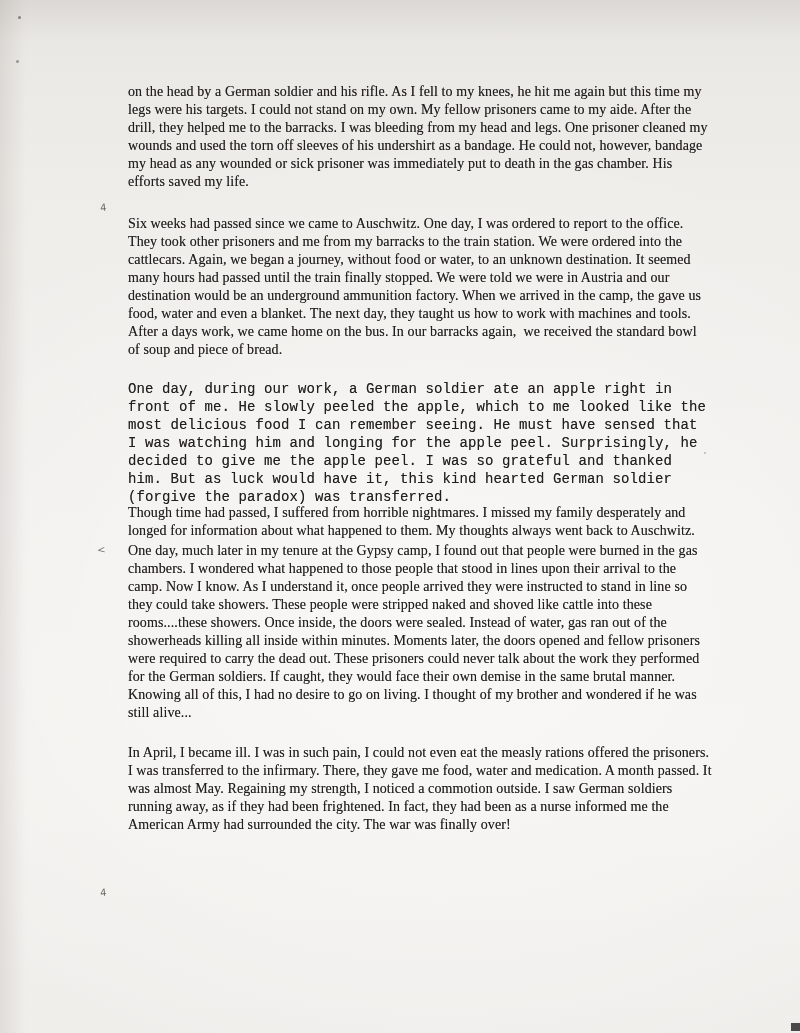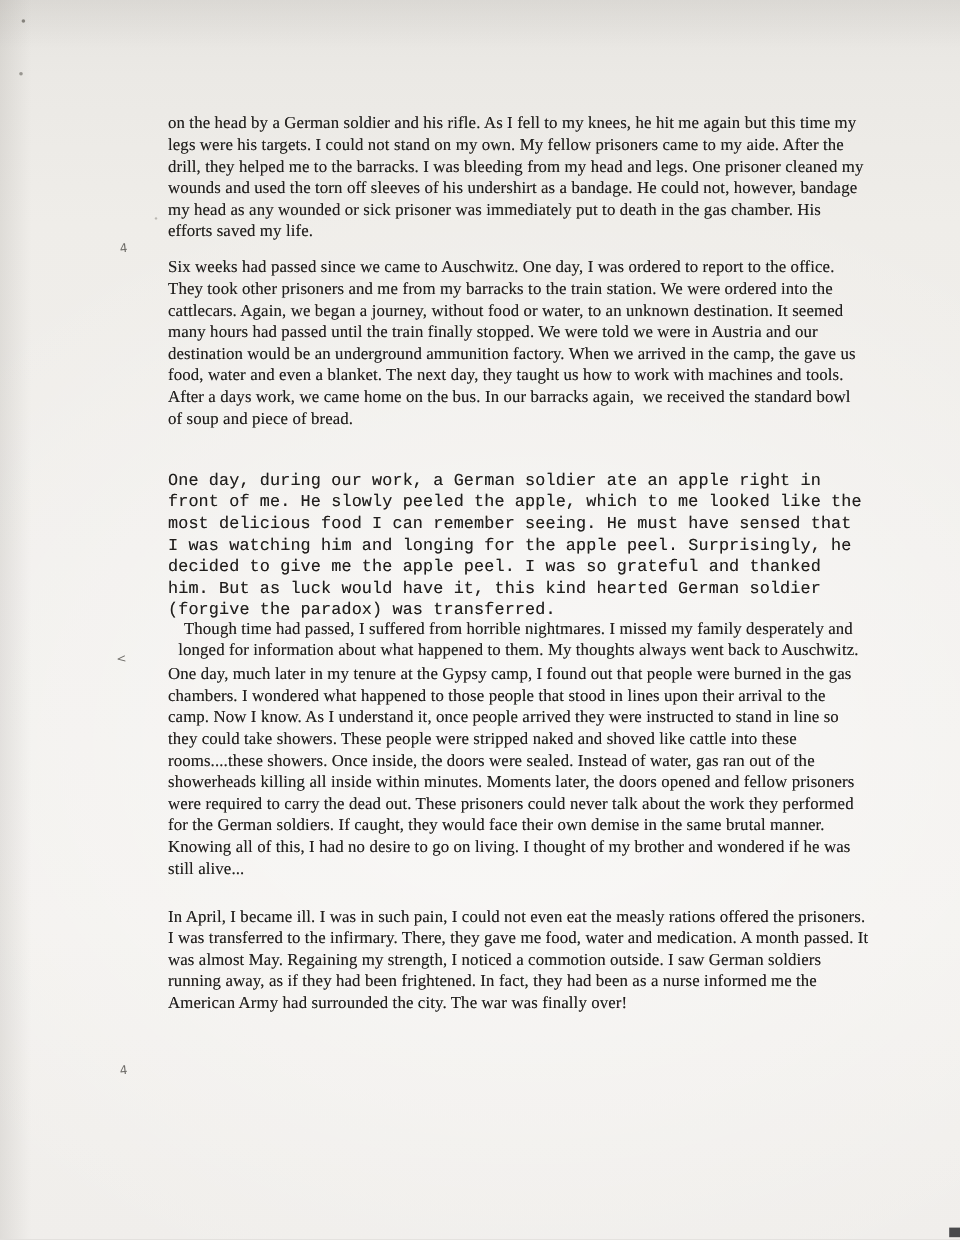--- a/index.html
+++ b/index.html
@@ -42,7 +42,7 @@
     position: absolute;
     left: 0;
     width: 100%;
-    margin: 12px;
+    margin: 0;
     font-size: 14px;
     line-height: 18px;
     letter-spacing: 0.1px;

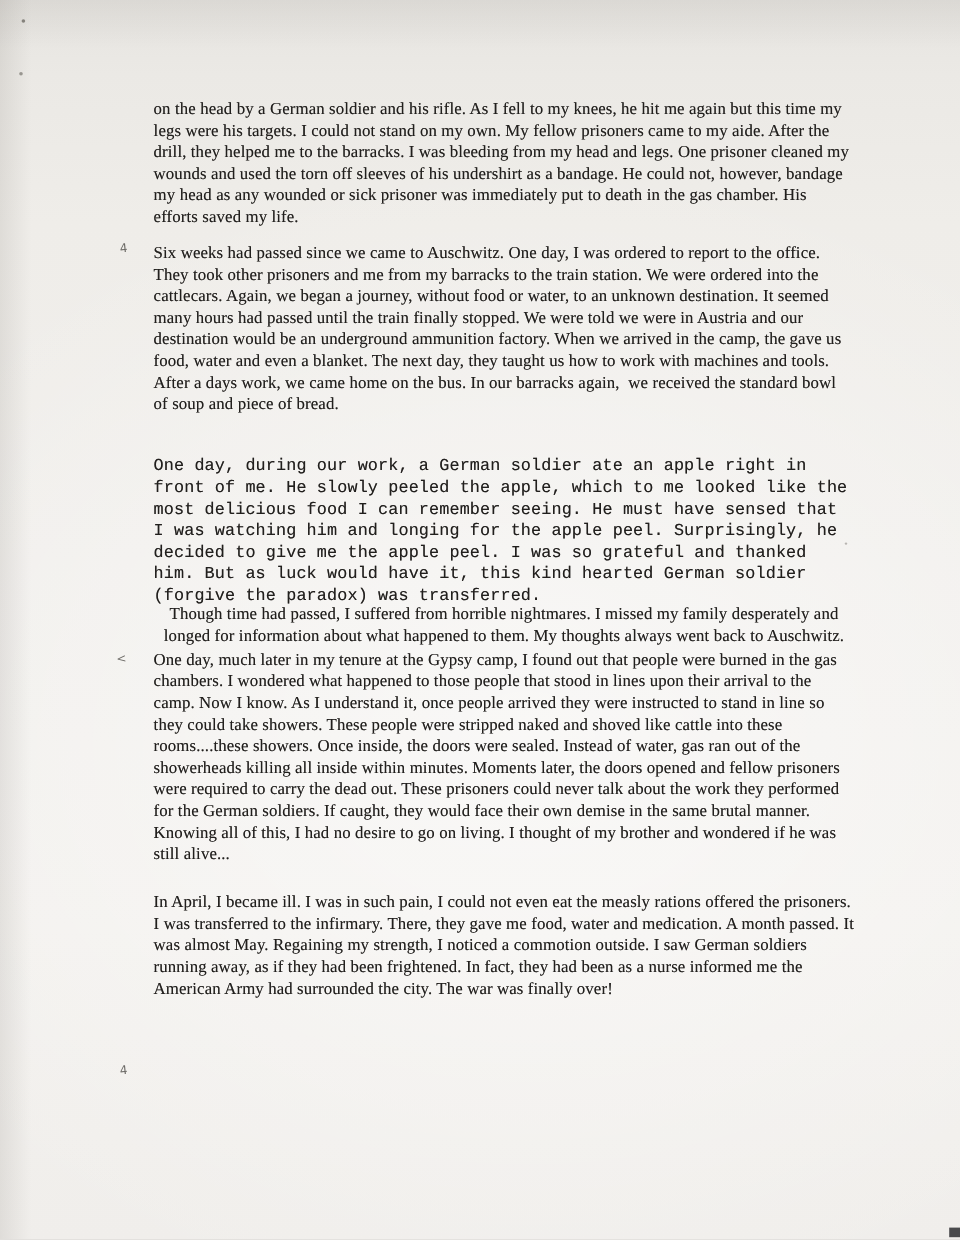--- a/index.html
+++ b/index.html
@@ -51,7 +51,7 @@
     white-space: pre-wrap;
   }
   .p1 { top: 83px; }
-  .p2 { top: 203px; }
+  .p2 { top: 215px; }
   .p3 { top: 380px; font-family: Liberation Mono, monospace; }
   .p4 { top: 504px; text-align: center; }
   .p5 { top: 542px; }

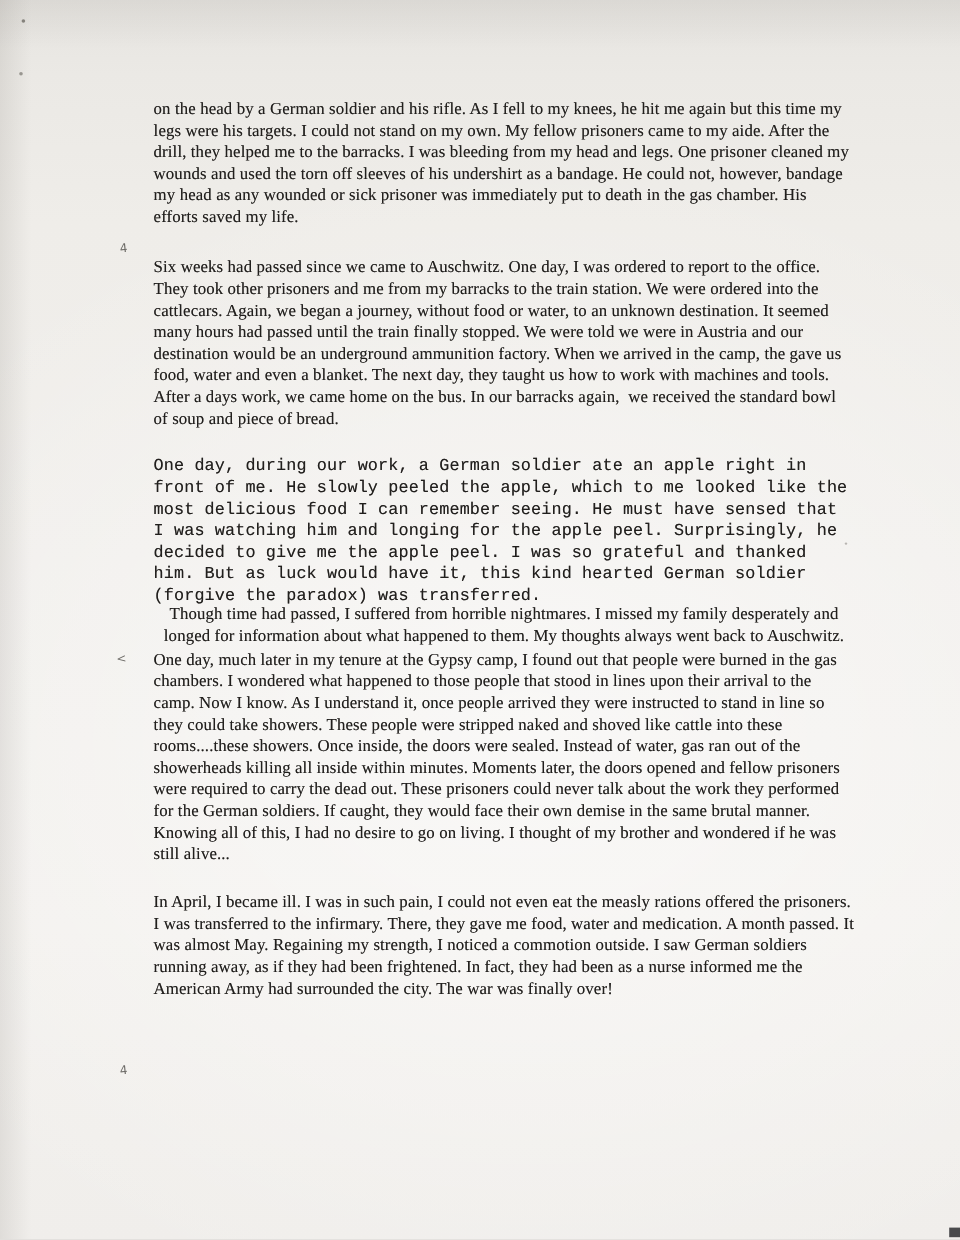--- a/index.html
+++ b/index.html
@@ -53,7 +53,7 @@
   .p1 { top: 83px; }
   .p2 { top: 215px; }
   .p3 { top: 380px; font-family: Liberation Mono, monospace; }
-  .p4 { top: 504px; text-align: center; }
+  .p4 { top: 504px; }
   .p5 { top: 542px; }
   .p6 { top: 744px; }
 

